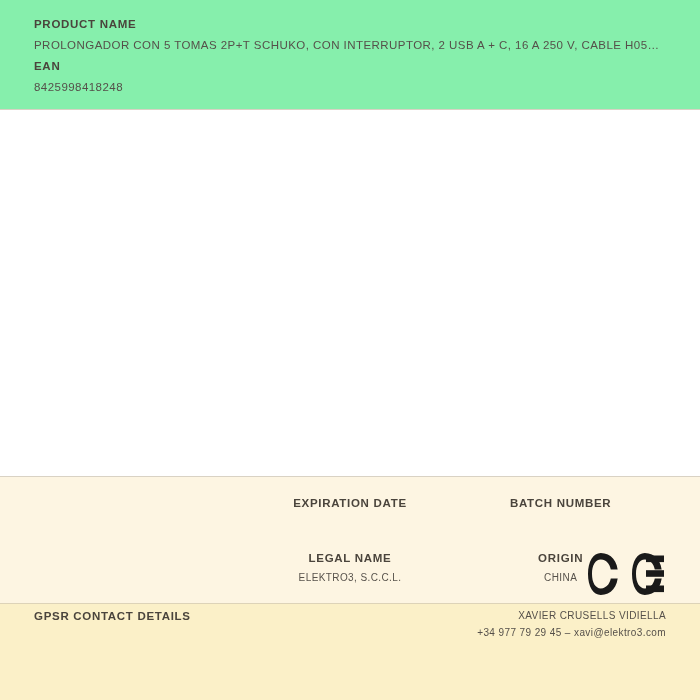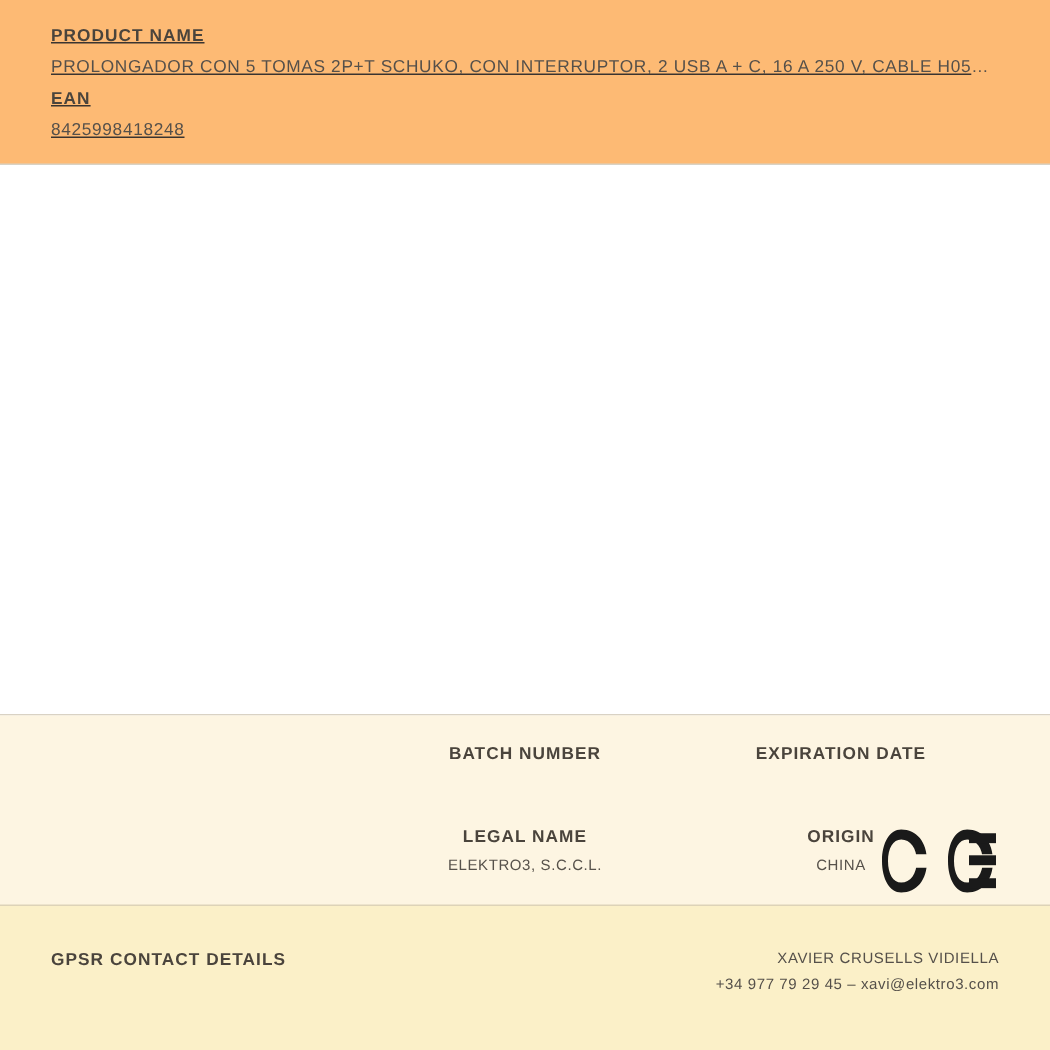--- a/index.html
+++ b/index.html
@@ -25,10 +25,9 @@
 
   
   .top-section {
-    background: #fdba74;
+    background: #86efac;
     padding: 18px 34px 16px 34px;
     border-bottom: 1px solid #d9d2c4;
-    text-decoration: underline;
   }
   .field-label {
     font-size: 11.5px;

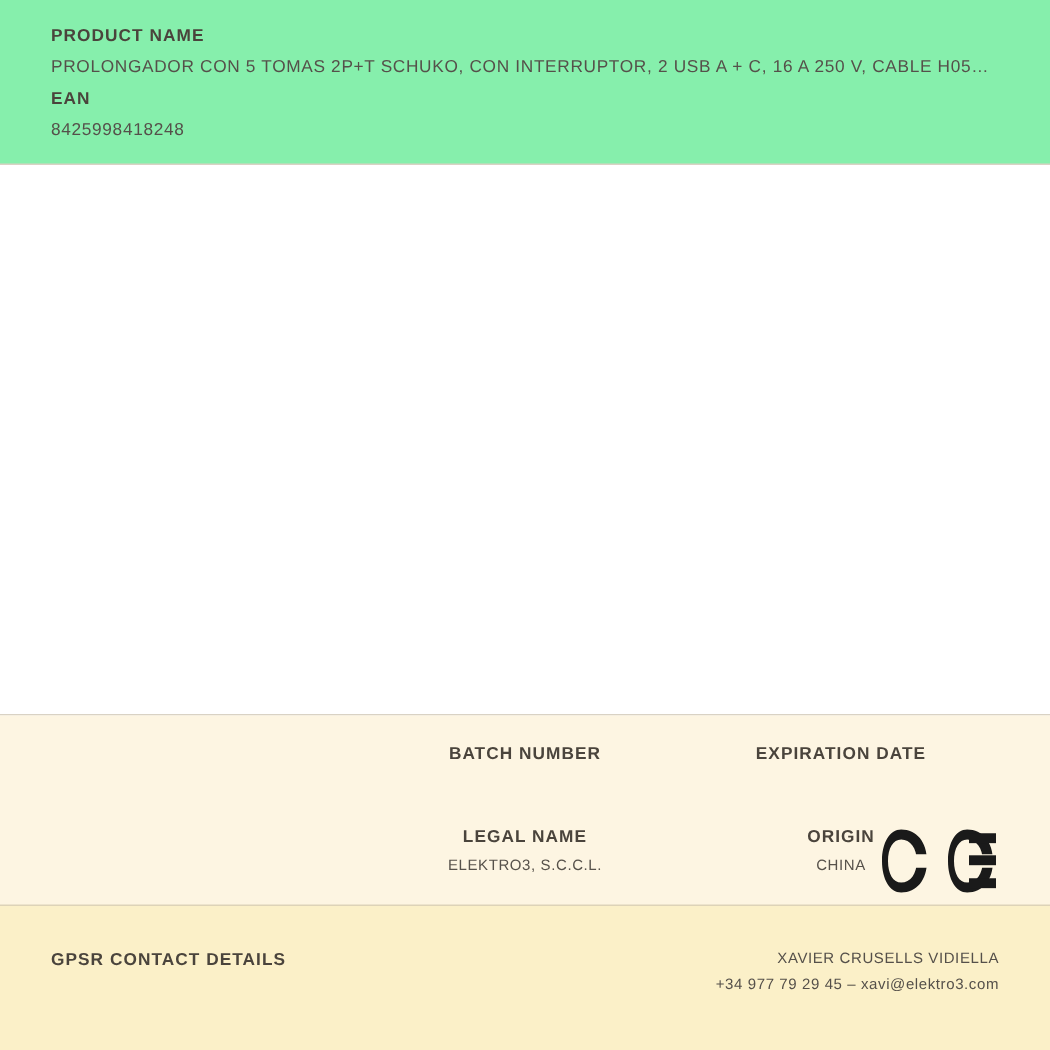--- a/index.html
+++ b/index.html
@@ -151,12 +151,12 @@
       <div class="cell empty-cell"></div>
 
       <div class="cell">
+        <p class="cell-label">EXPIRATION DATE</p>
+        <p class="cell-value"></p>
+      </div>
+
+      <div class="cell">
         <p class="cell-label">BATCH NUMBER</p>
-        <p class="cell-value"></p>
-      </div>
-
-      <div class="cell">
-        <p class="cell-label">EXPIRATION DATE</p>
         <p class="cell-value"></p>
       </div>
 

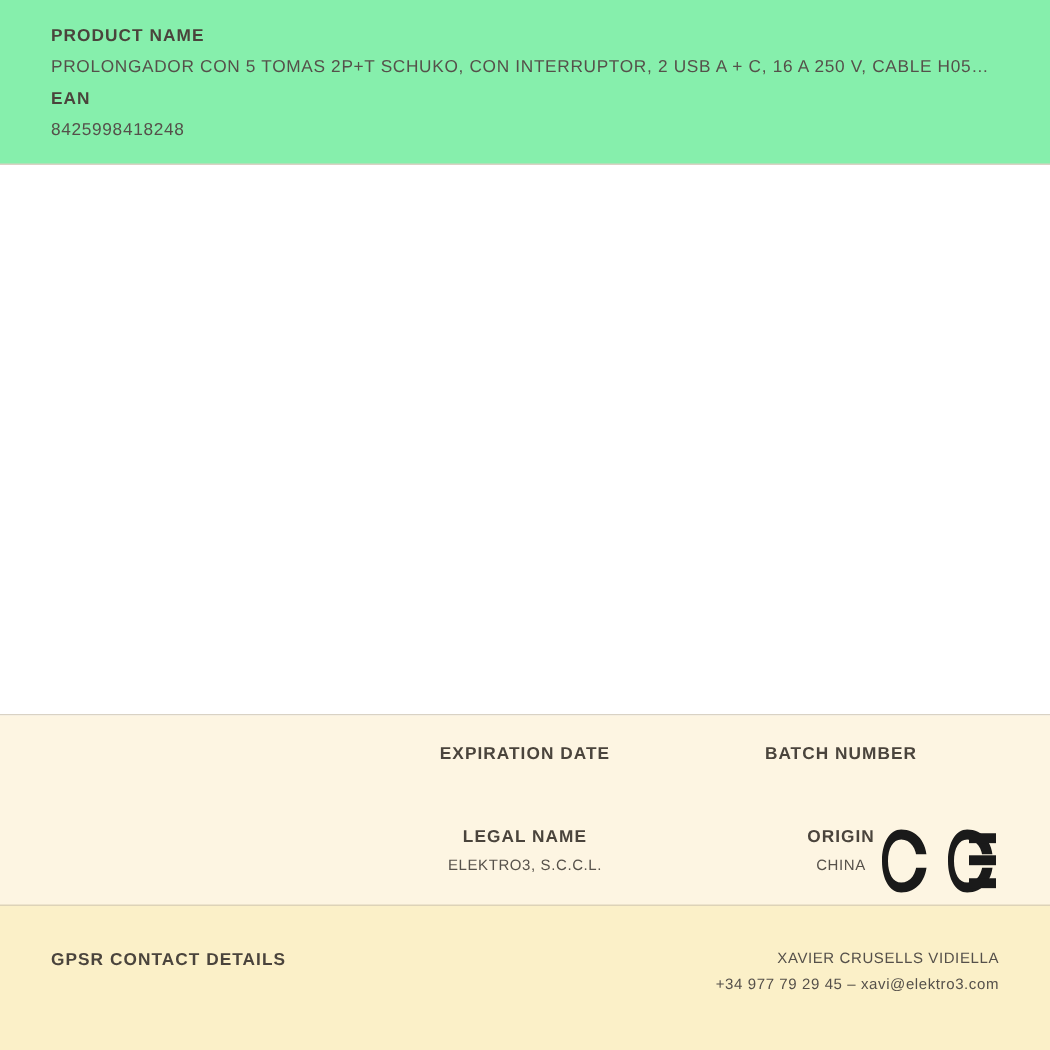--- a/index.html
+++ b/index.html
@@ -100,7 +100,7 @@
   
   .footer {
     background: #fbf0c8;
-    padding: 28px 34px 14px 34px;
+    padding: 4px 34px 14px 34px;
     display: flex;
     justify-content: space-between;
     align-items: flex-start;

